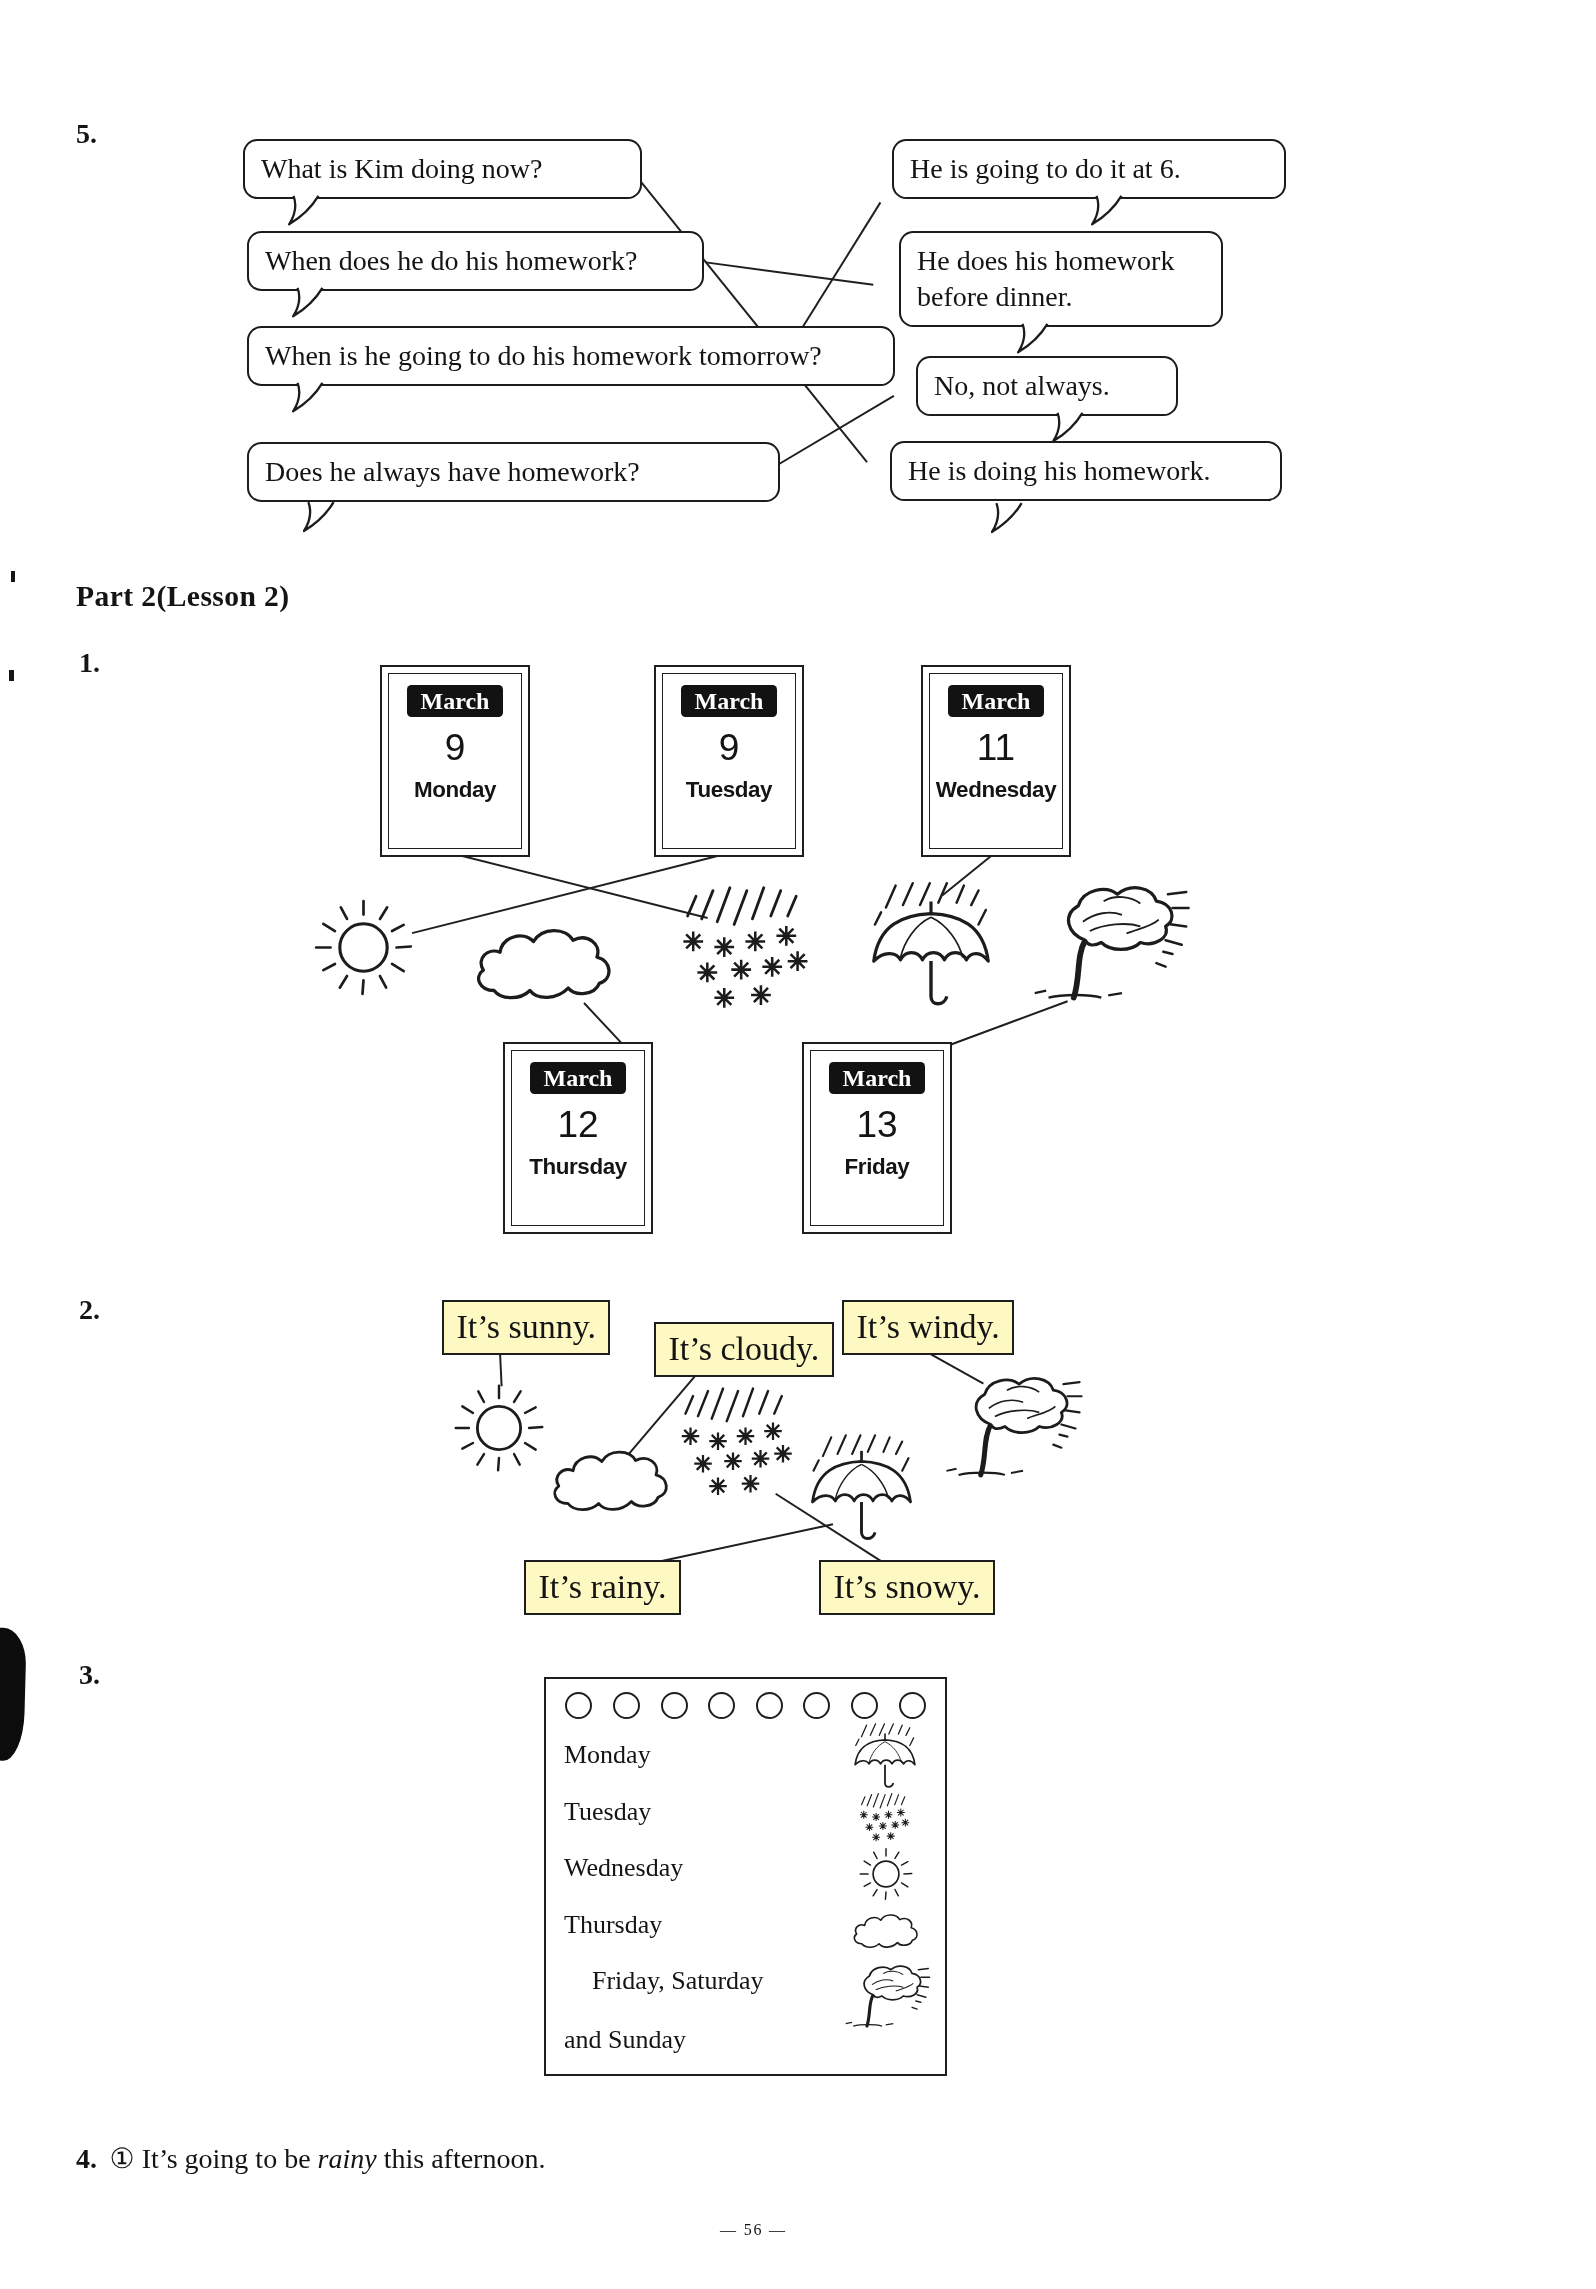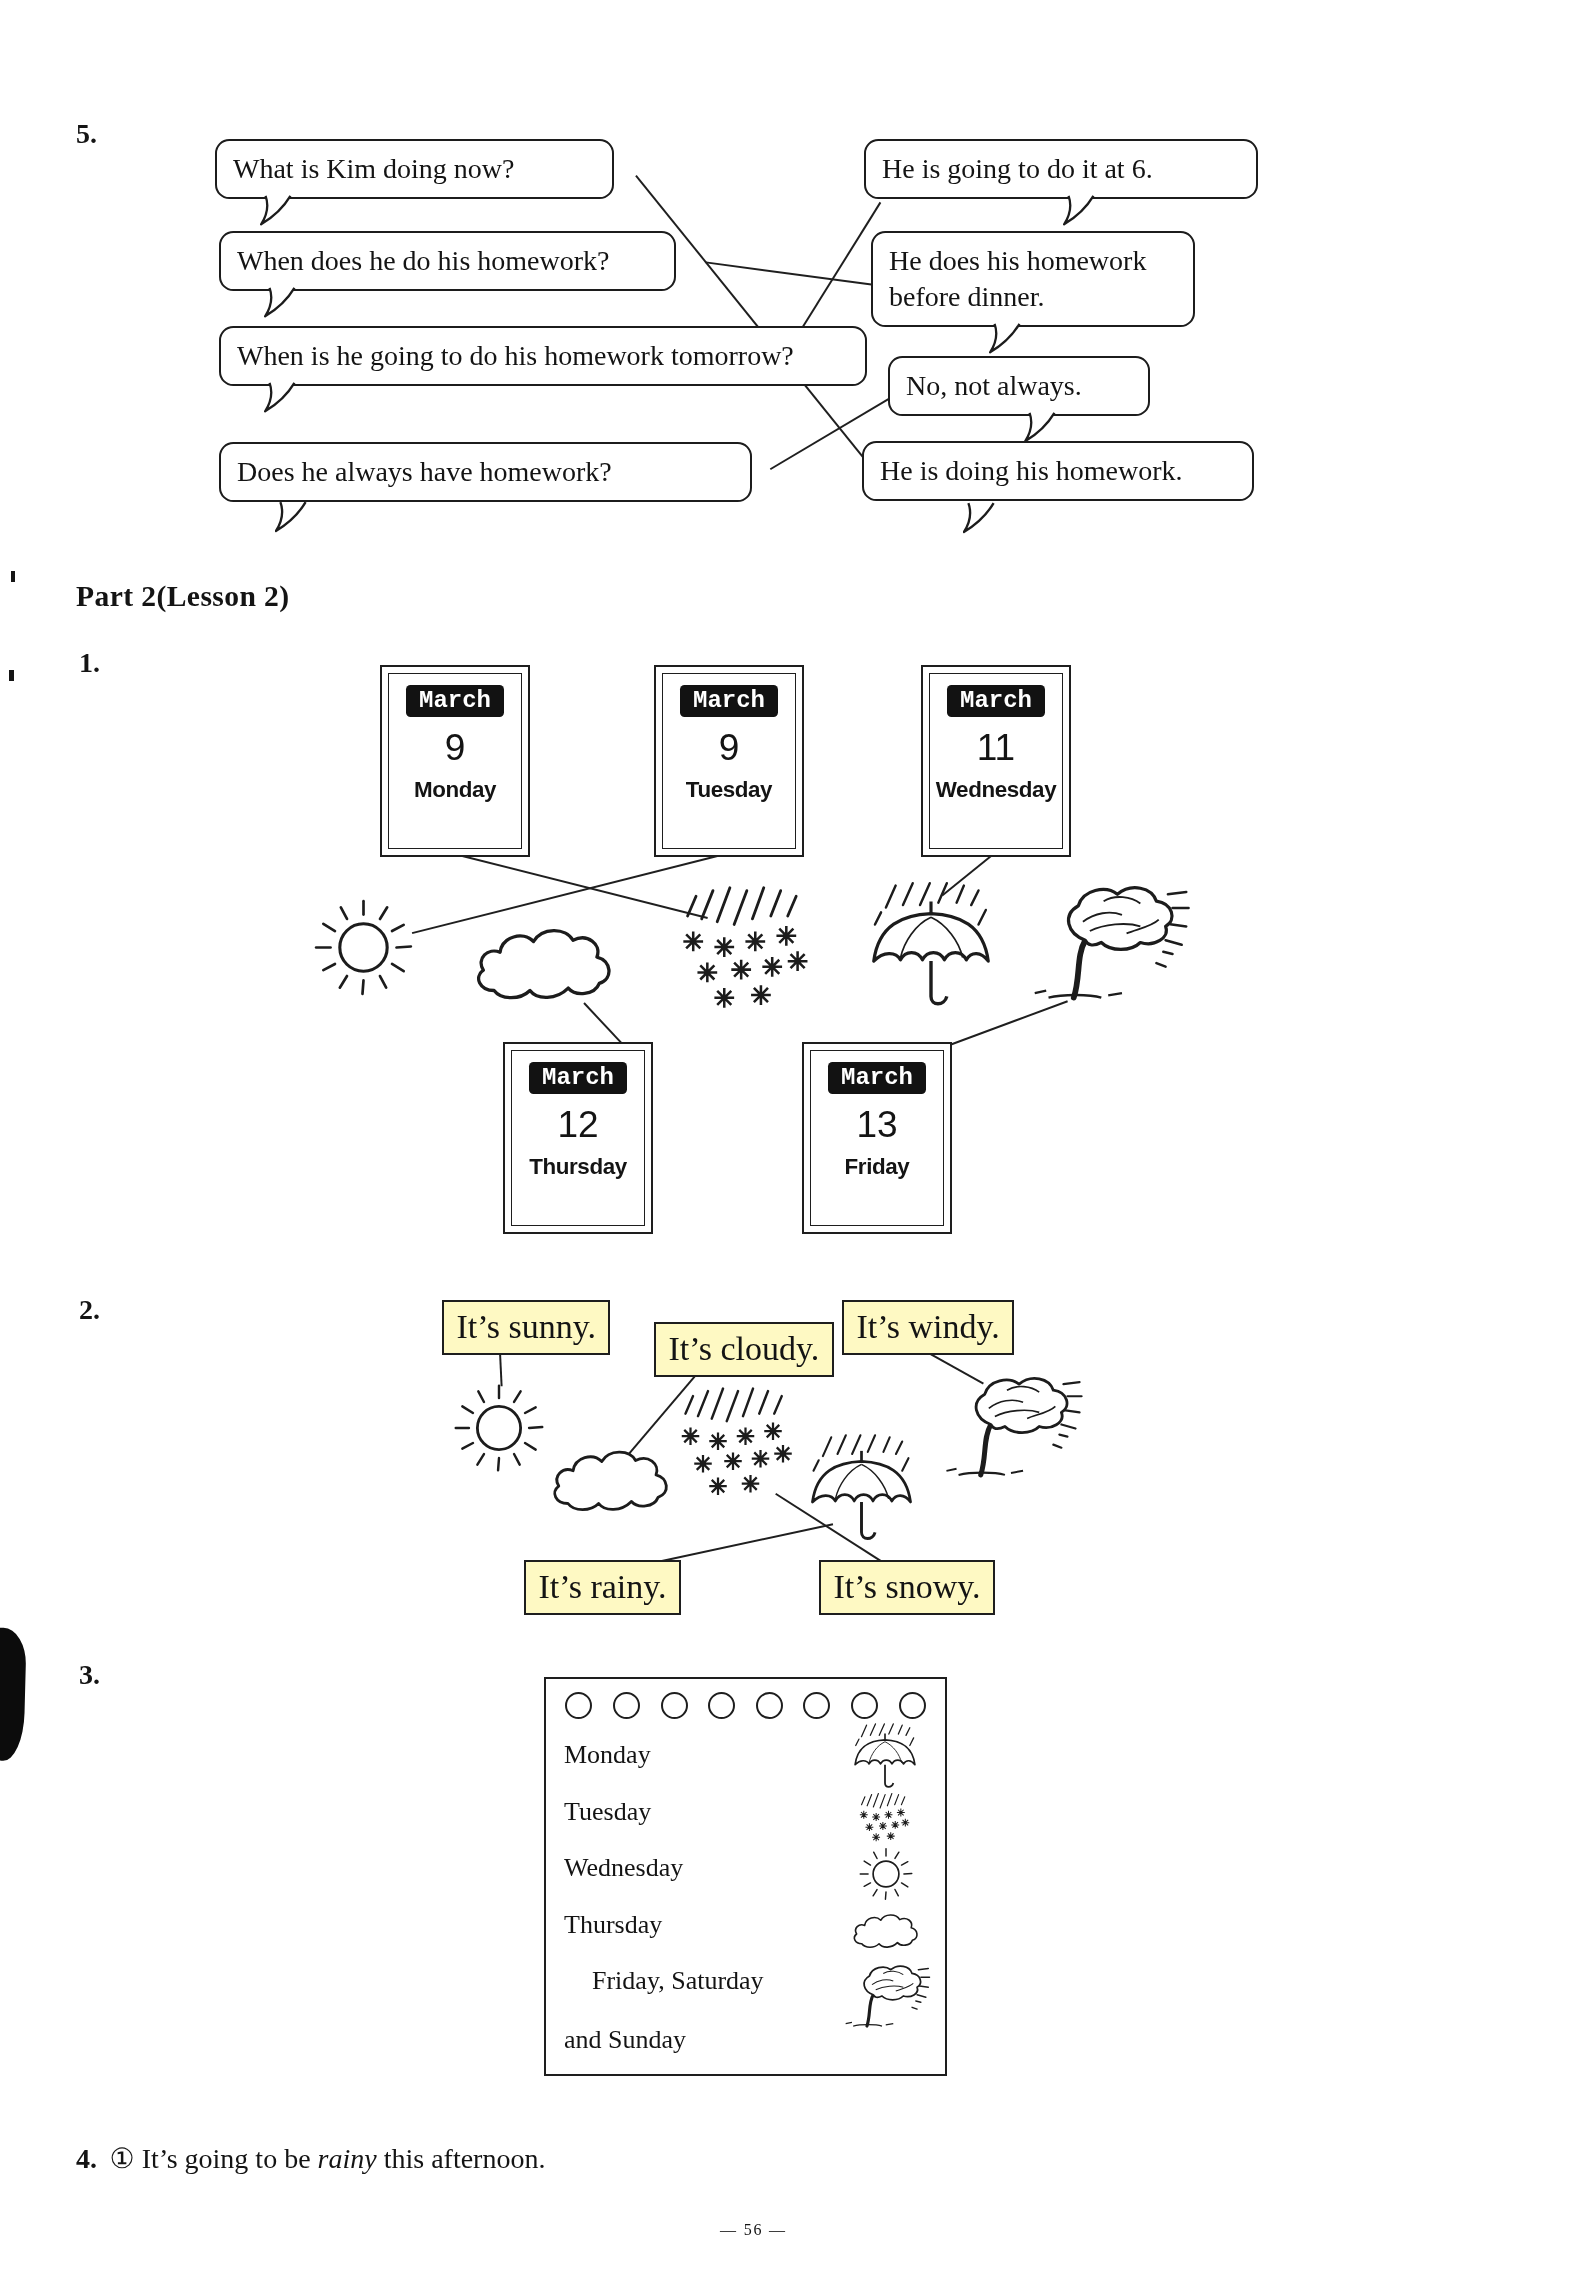--- a/index.html
+++ b/index.html
@@ -29,6 +29,7 @@
     font-size:28px;
     line-height:36px;
     min-height:57px;
+    margin-left:28px;
   }
   .tail{position:absolute;top:calc(100% - 1.8px);left:43px;width:36px;height:32px;}
   .tail path{fill:#fff;stroke:#1c1c1c;stroke-width:2.6;stroke-linejoin:round;}

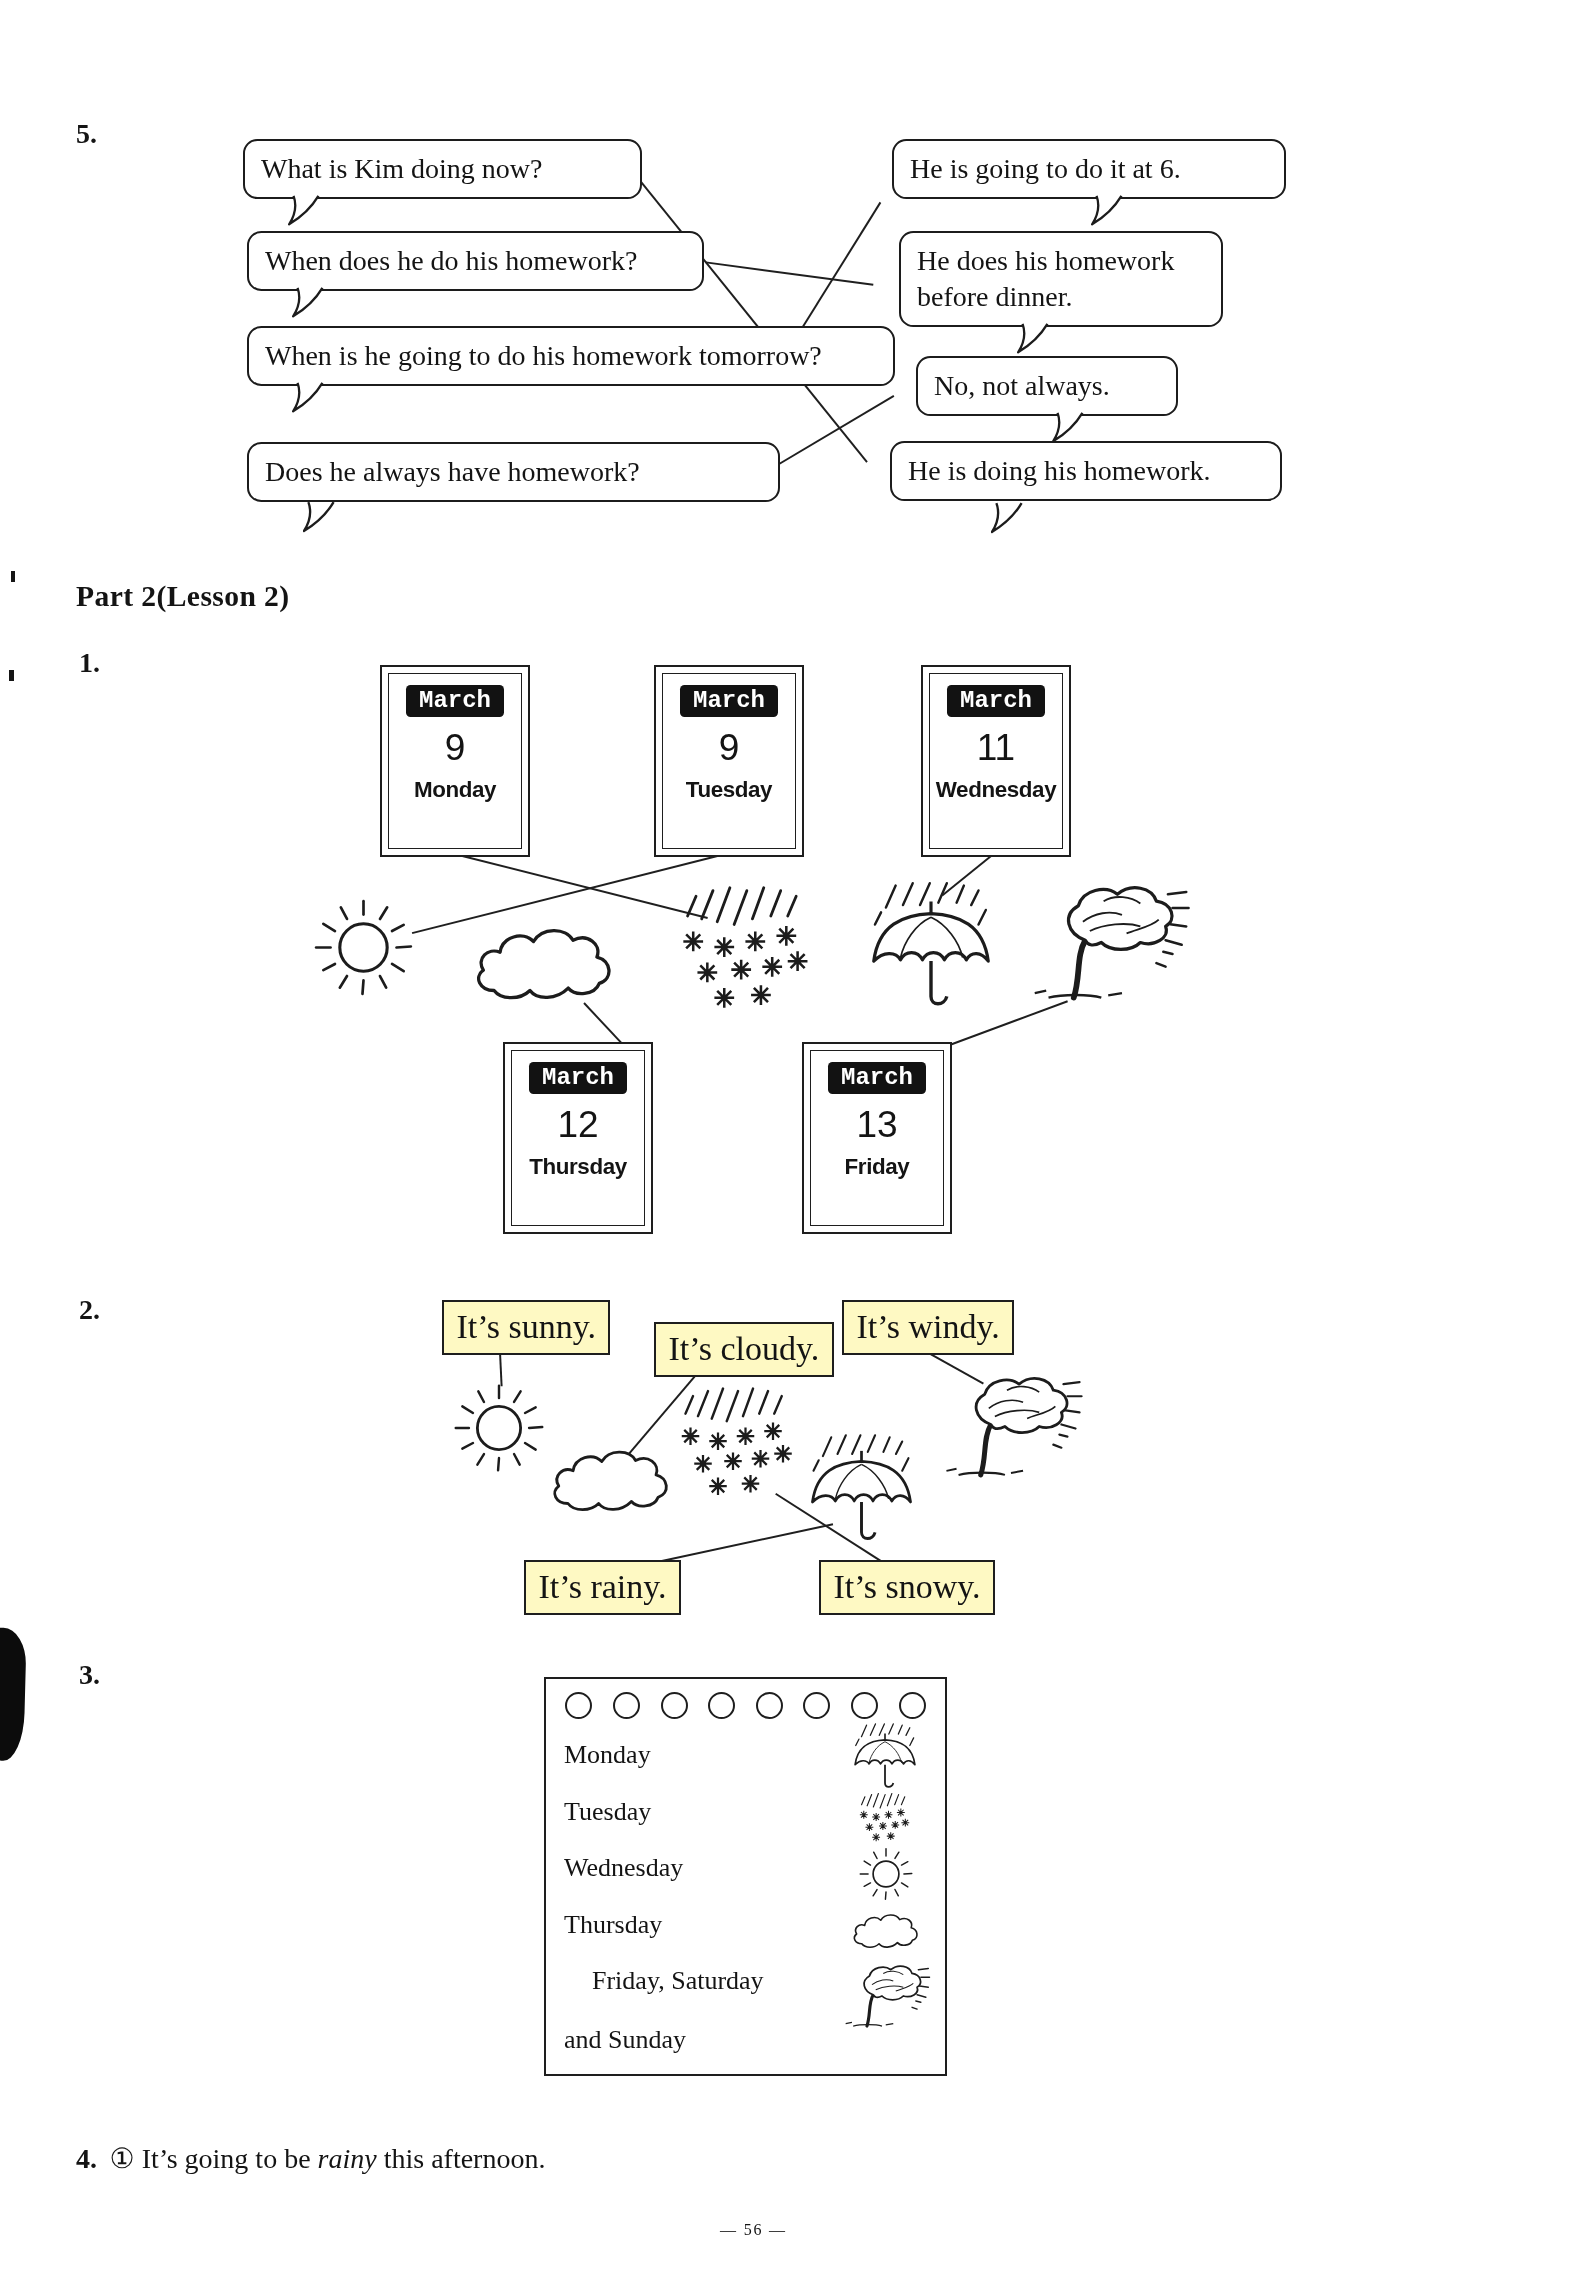--- a/index.html
+++ b/index.html
@@ -52,7 +52,7 @@
   }
   .cal-month{
     background:#121212;color:#fff;
-    font-family:Liberation Mono, monospace;
+    font-family:Liberation Serif, serif;
     font-weight:bold;font-size:24px;line-height:30px;
     padding:0.9px 13.4px;border-radius:4.5px;
   }

